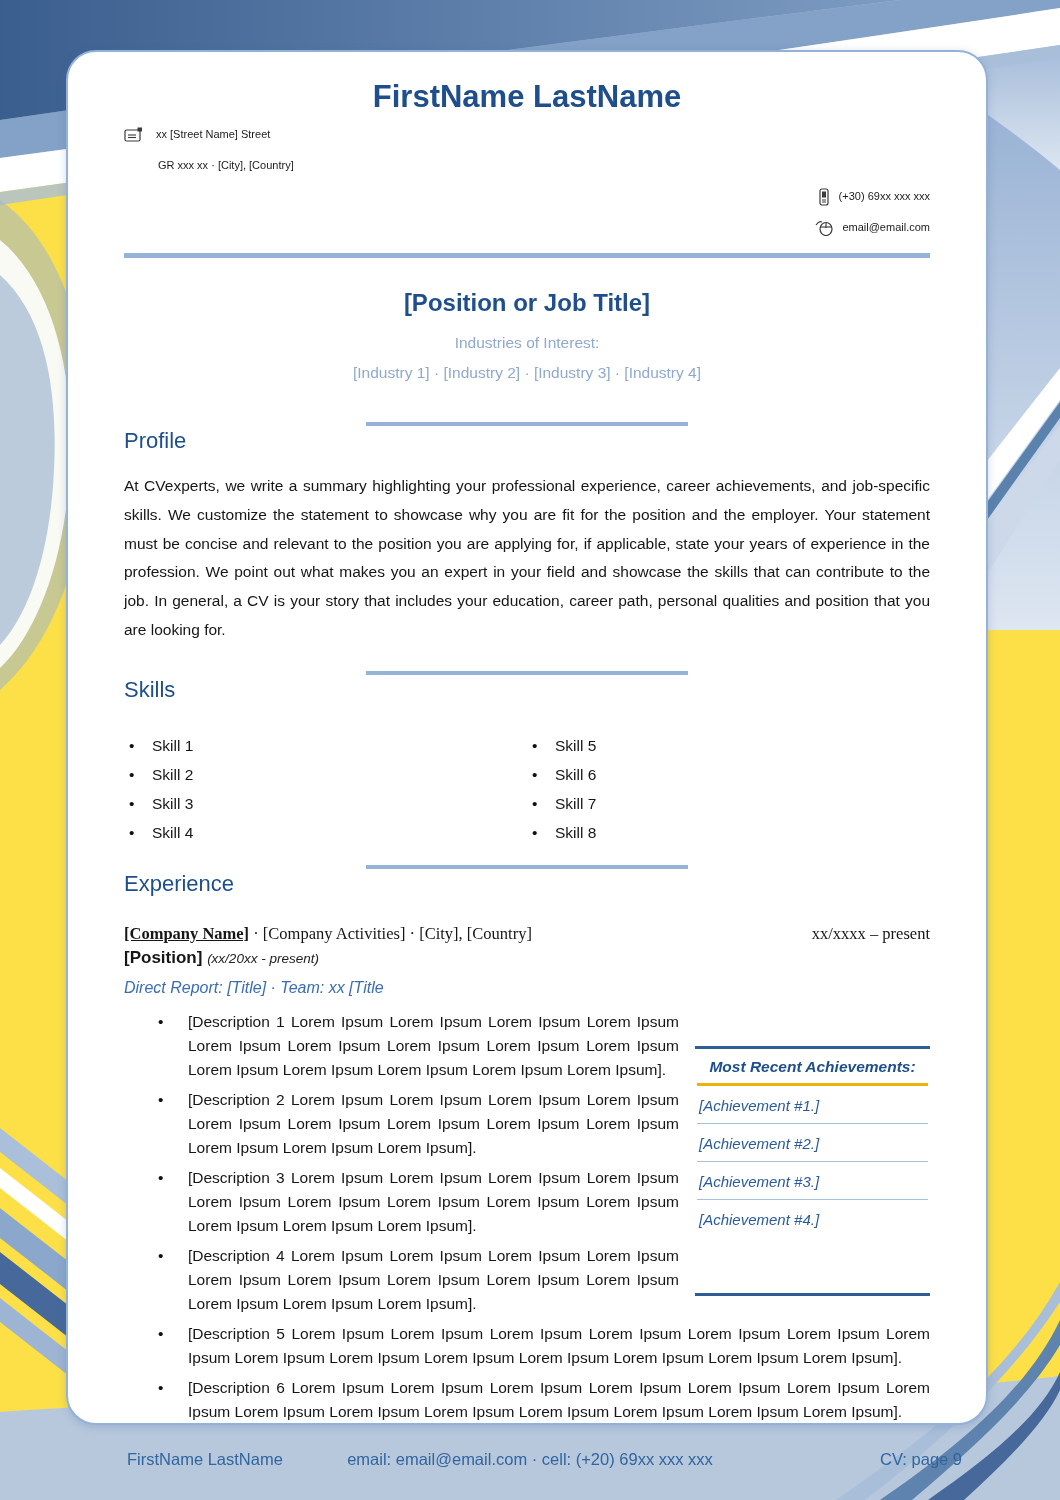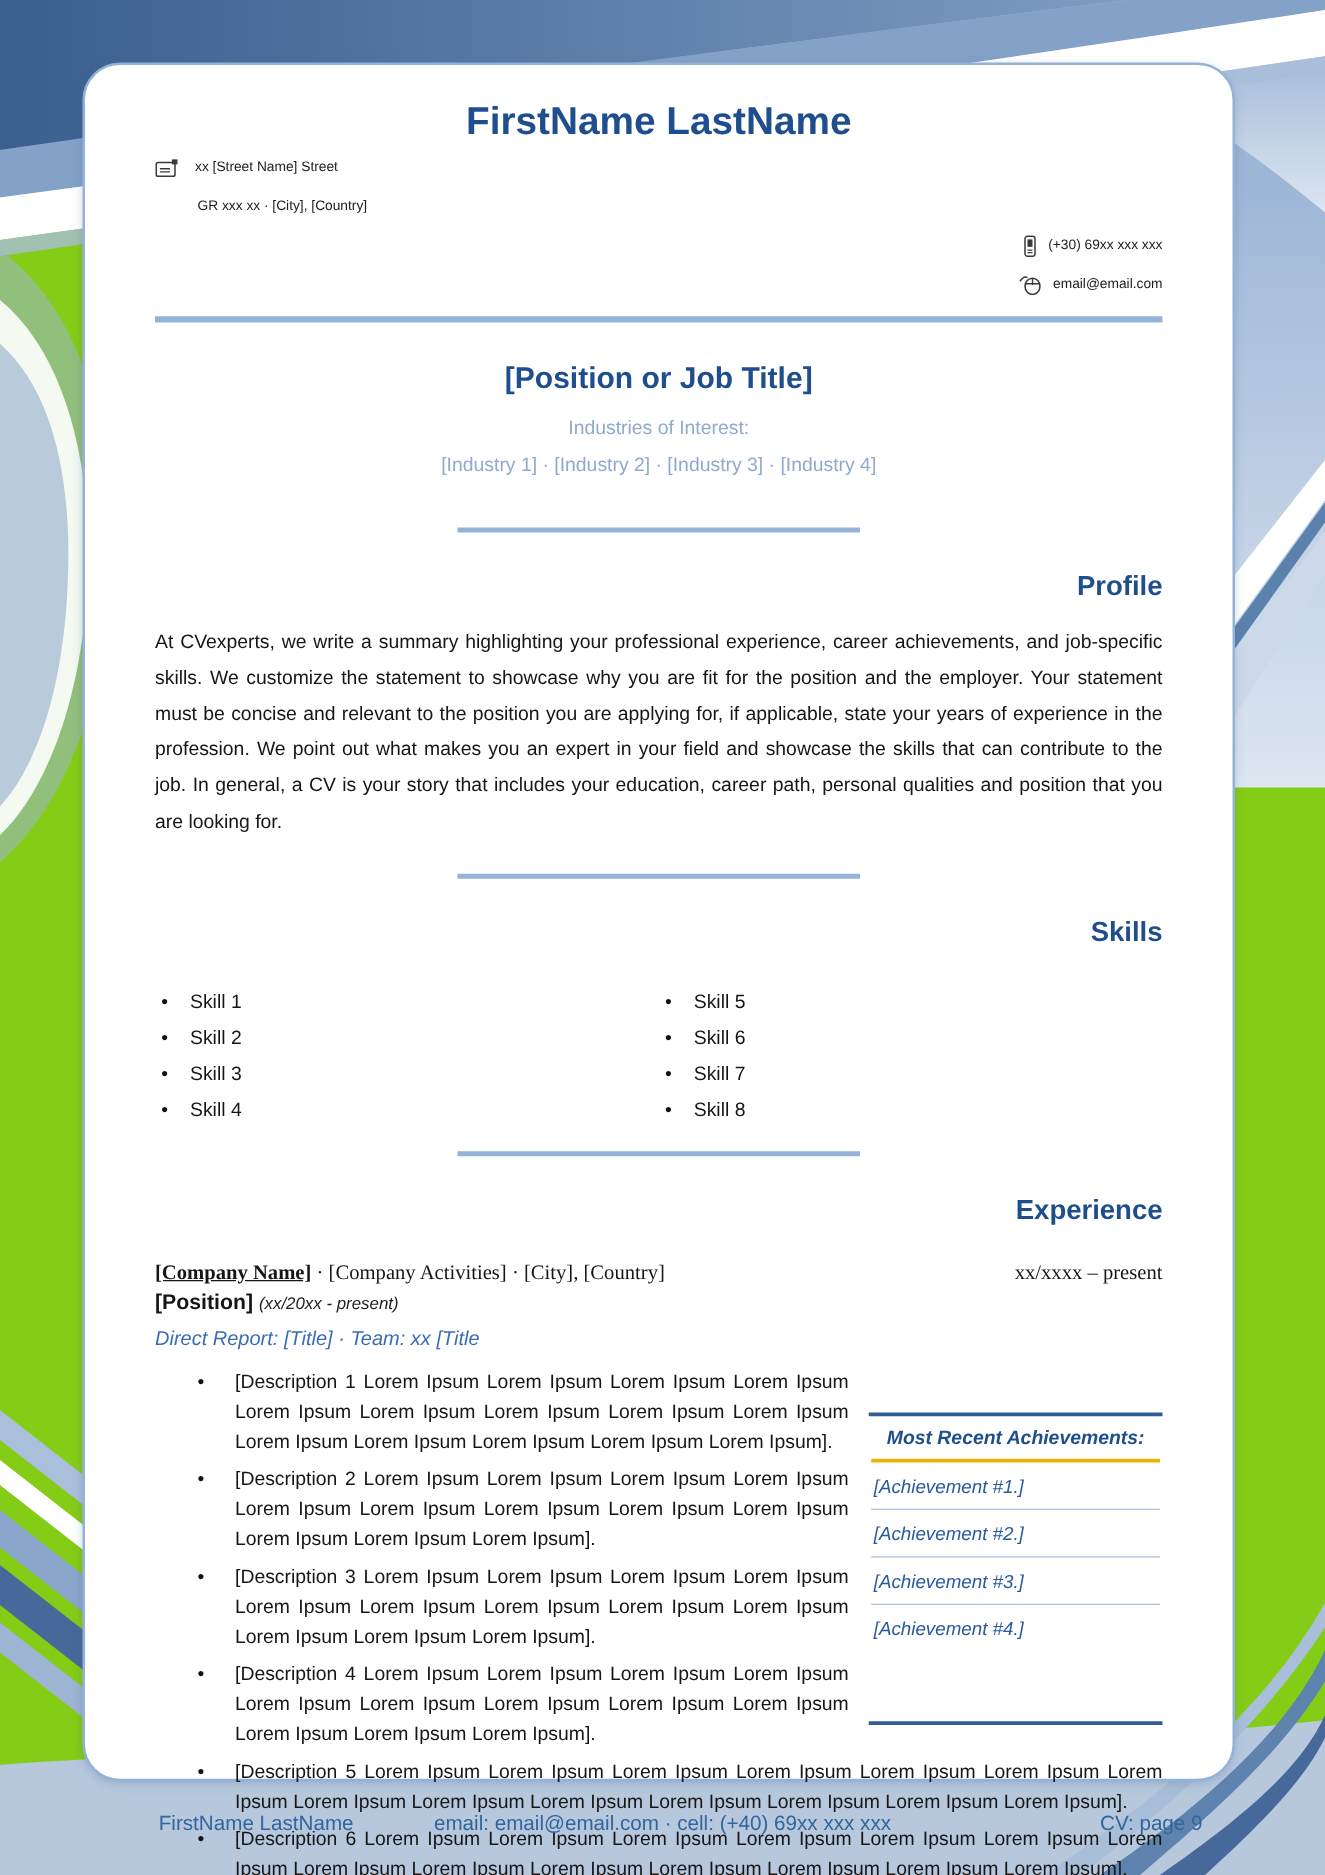--- a/index.html
+++ b/index.html
@@ -3,7 +3,7 @@
 <meta charset="utf-8">
 <style>
   html,body{margin:0;padding:0;background:#e8edf4;}
-  .page{position:relative;width:1060px;height:1500px;background:#84cc16;overflow:hidden;
+  .page{position:relative;width:1060px;height:1500px;background:#fde047;overflow:hidden;
         font-family:"Liberation Sans","DejaVu Sans",sans-serif;}
   .bg{position:absolute;inset:0;z-index:0;}
 

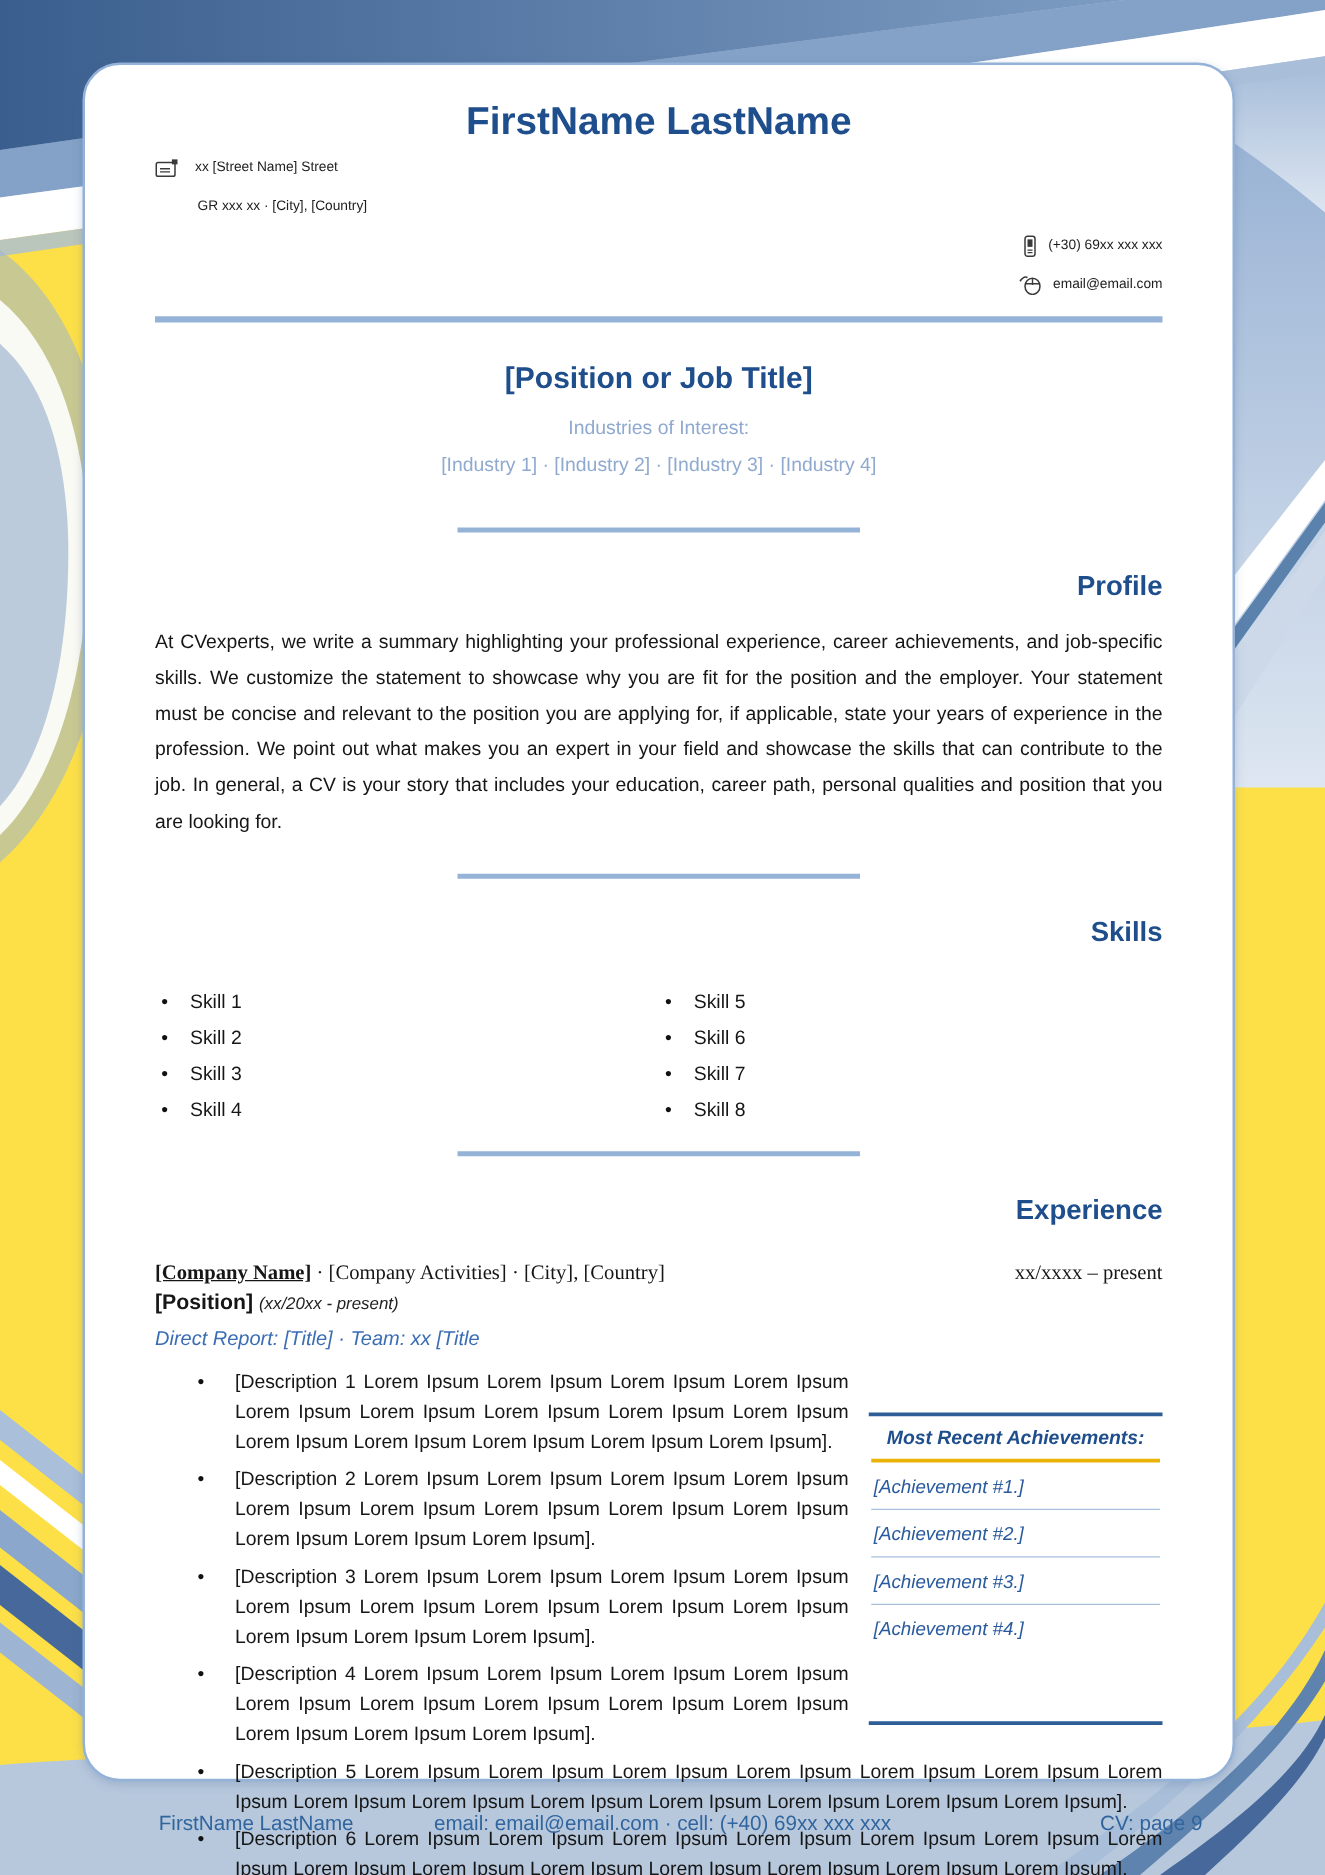--- a/index.html
+++ b/index.html
@@ -25,7 +25,7 @@
   .rule-short{width:322px;height:4px;background:#95b3d7;margin:40px auto 0;}
   .rule-short.tight{margin-top:26px;}
   .rule-short.tight2{margin-top:18px;}
-  .sec-head{margin-top:28px;text-align:right;font-size:22px;line-height:30px;font-weight:bold;color:#1f4e8c;}
+  .sec-head{margin-top:0;text-align:left;font-size:22px;line-height:30px;font-weight:normal;color:#1f4e8c;}
   .profile-text{margin-top:16px;font-size:15.5px;line-height:28.8px;text-align:justify;color:#161616;}
 
   .skills{display:flex;margin-top:26px;}

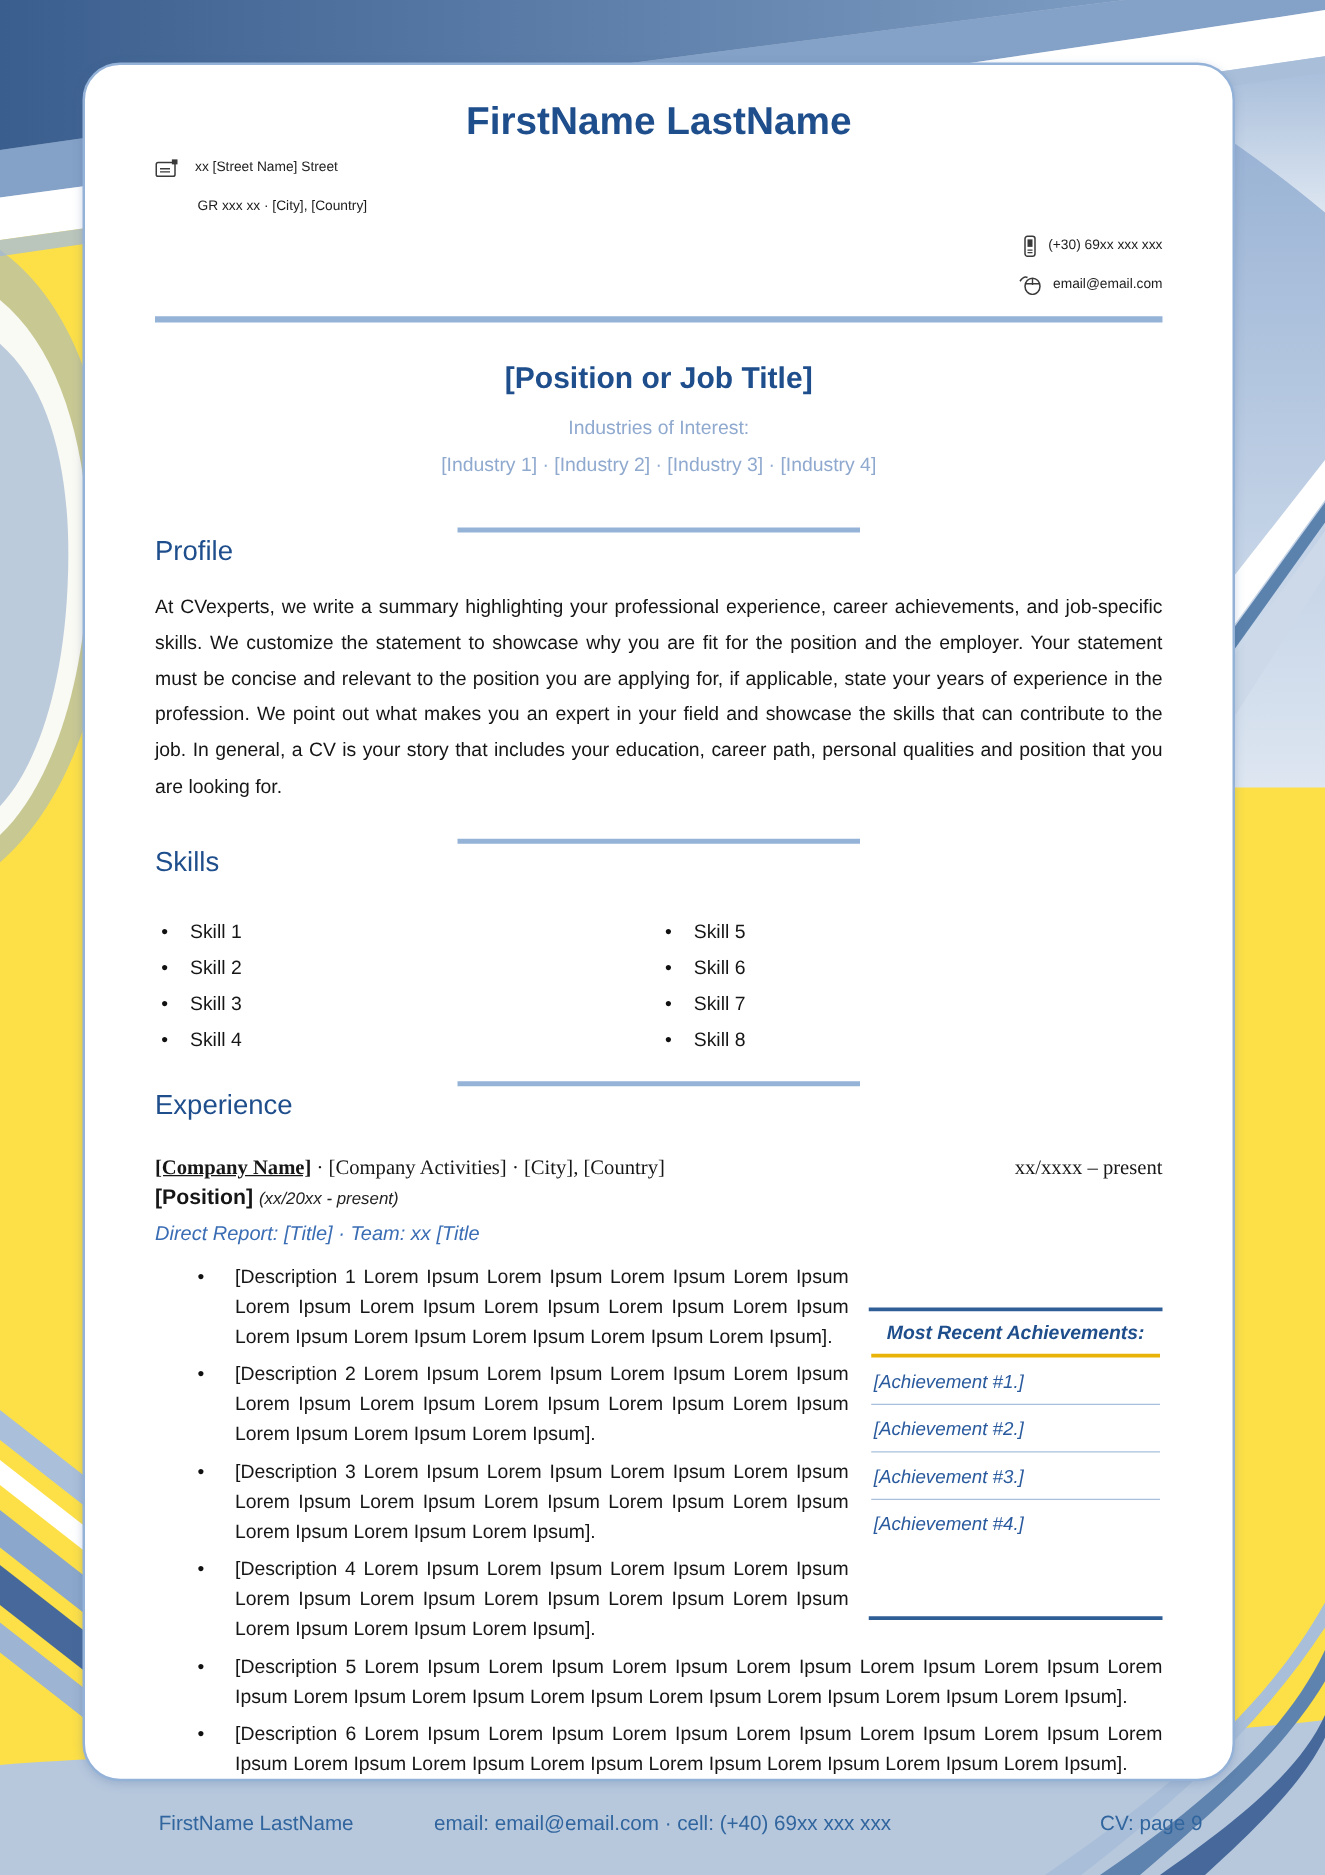--- a/index.html
+++ b/index.html
@@ -213,7 +213,7 @@
 
   <div class="footer">
     <span class="f-left">FirstName LastName</span>
-    <span class="f-center">email: email@email.com · cell: (+40) 69xx xxx xxx</span>
+    <span class="f-center">email: email@email.com · cell: (+20) 69xx xxx xxx</span>
     <span class="f-right">CV: page 9</span>
   </div>
 

